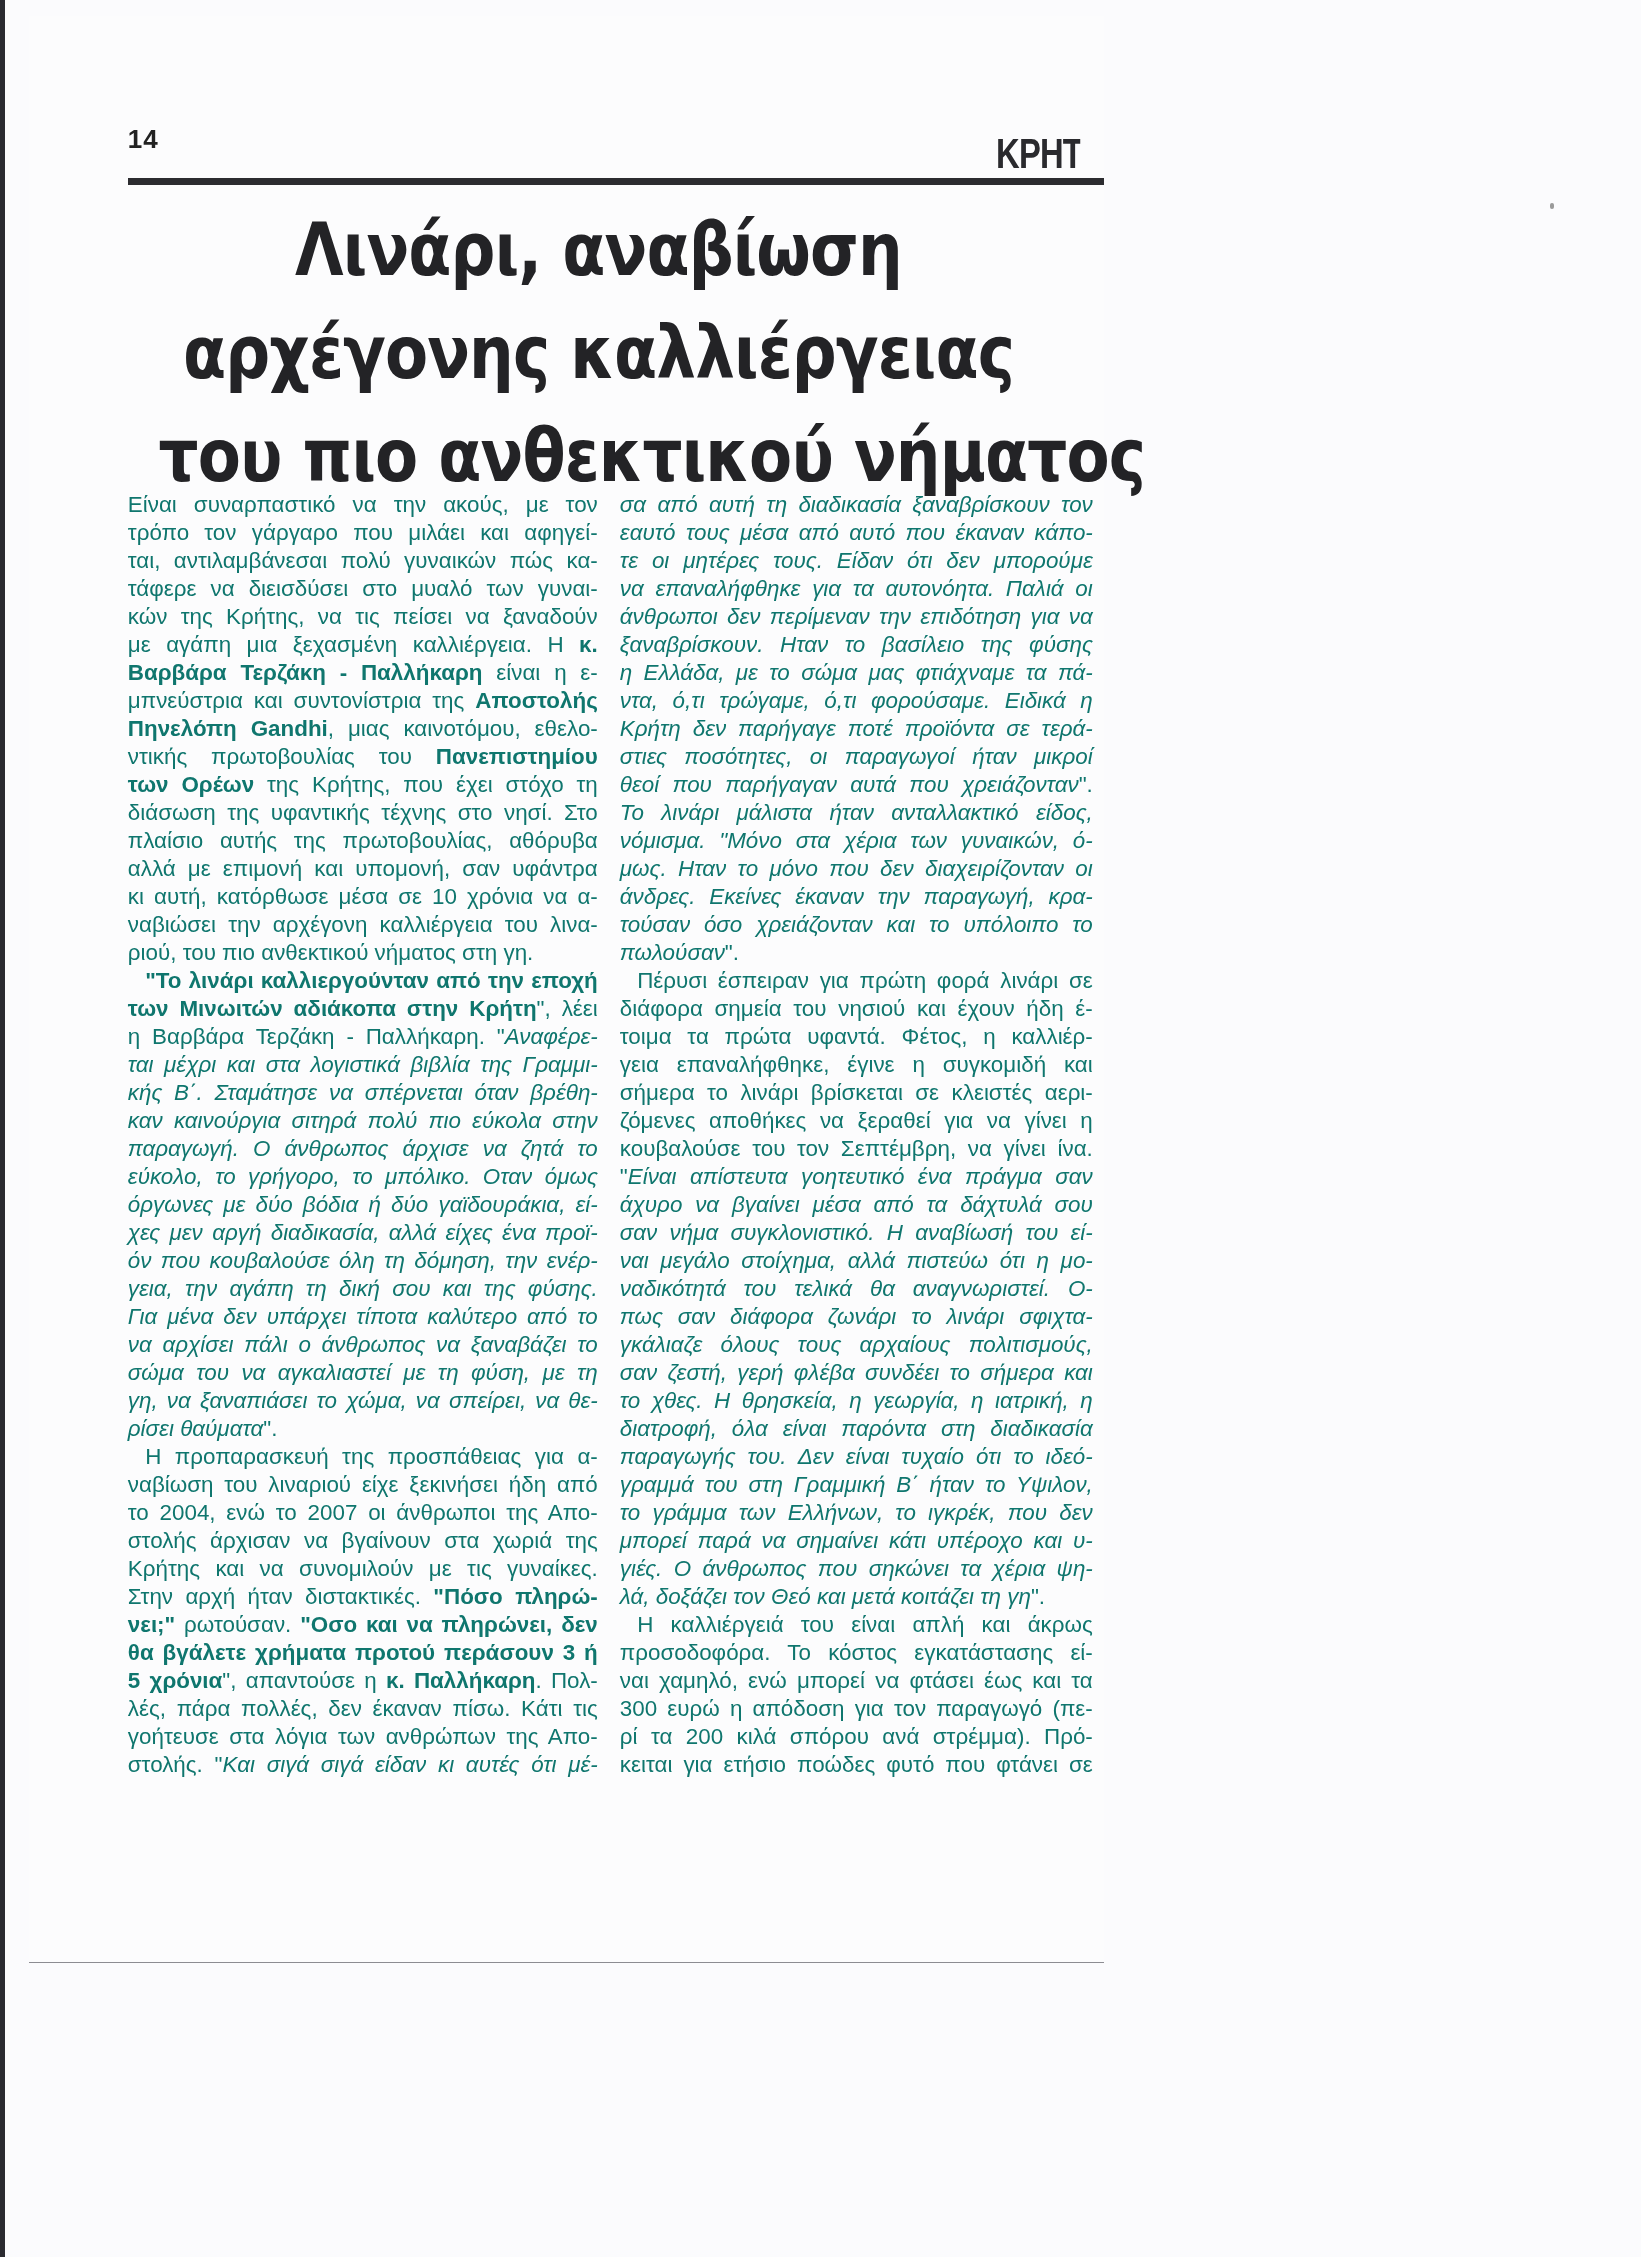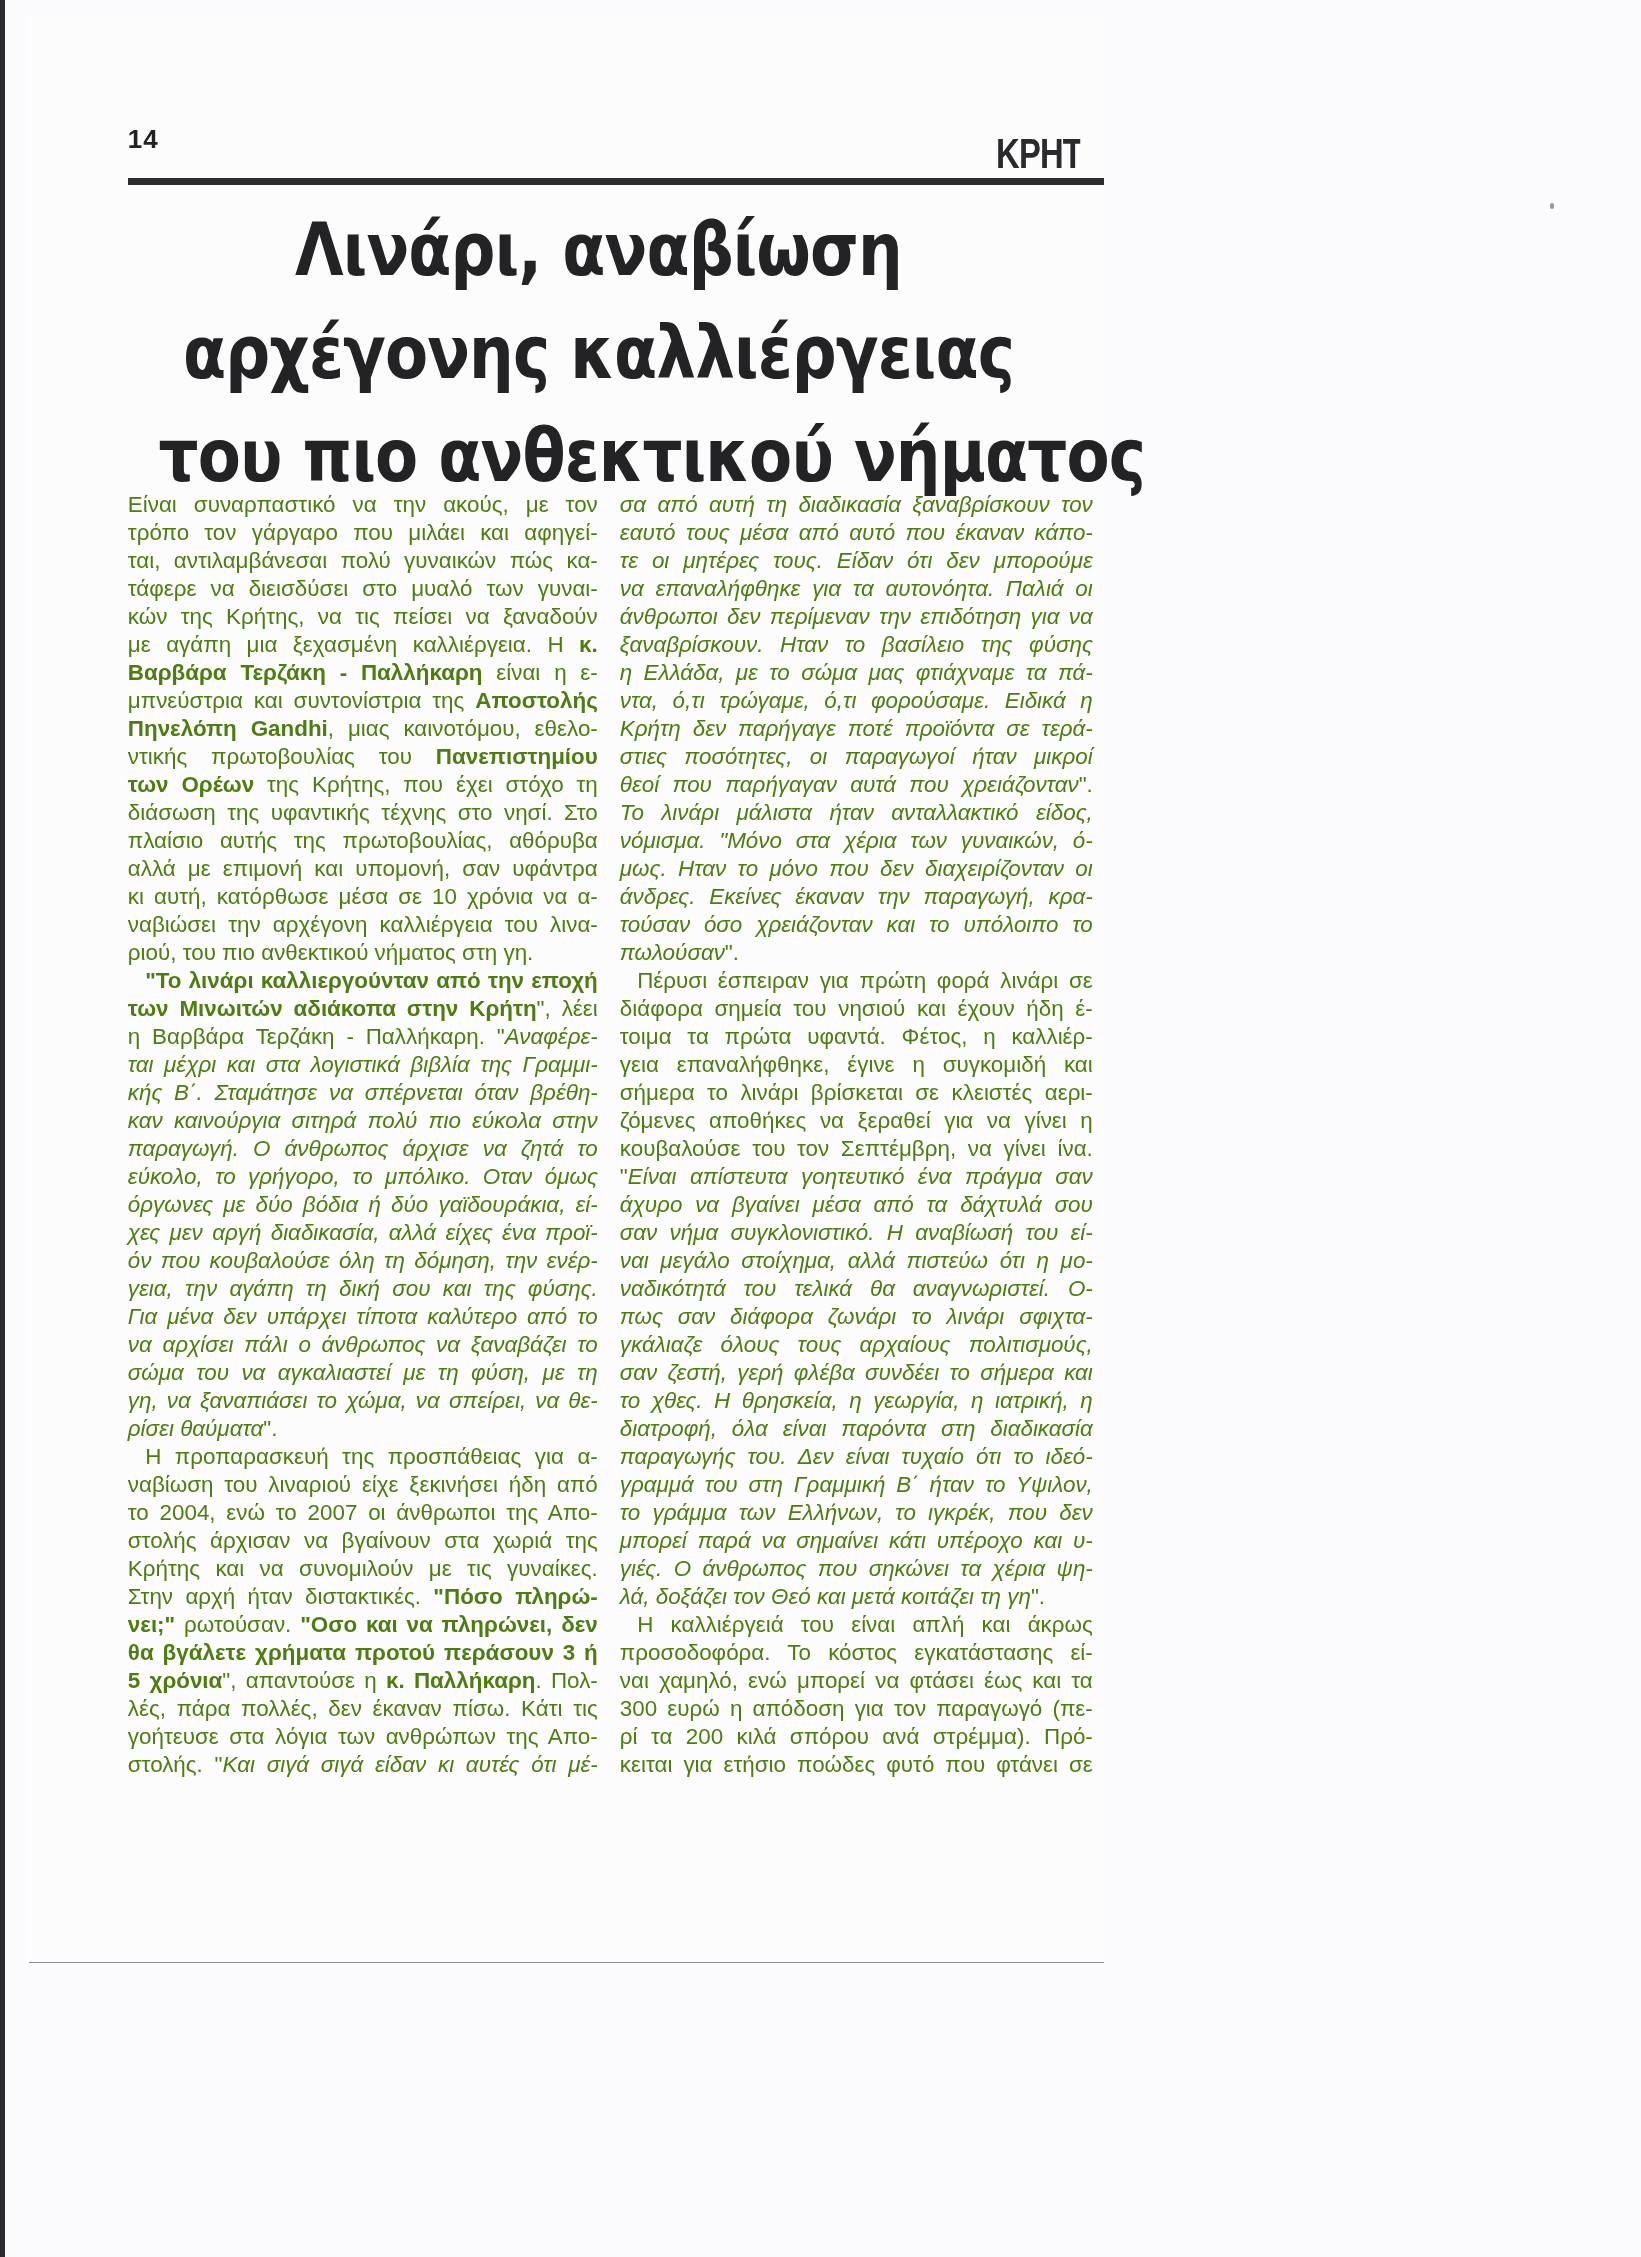--- a/index.html
+++ b/index.html
@@ -35,7 +35,7 @@
   .headline div { white-space: nowrap; }
   .col {
     position: absolute; top: 475px; font-size: 22.4px; line-height: 28px;
-    text-align: justify; color: #4d7c0f;
+    text-align: justify; color: #0f766e;
   }
   .col1 { left: 99px; width: 470px; }
   .col2 { left: 591px; width: 473px; }

